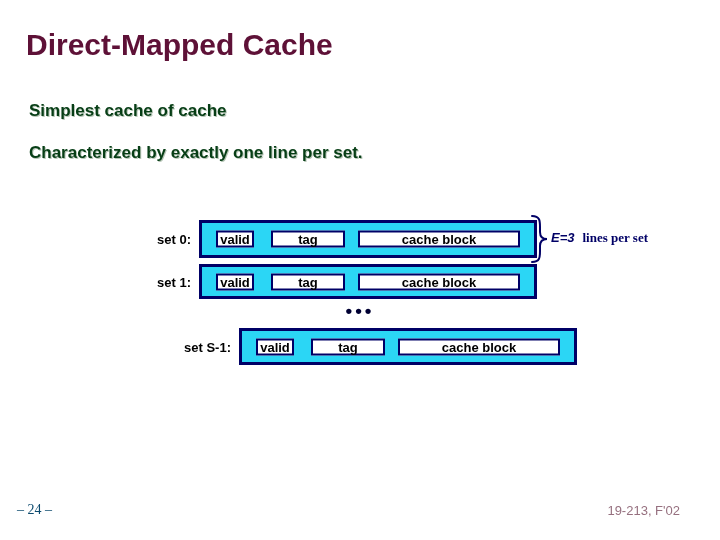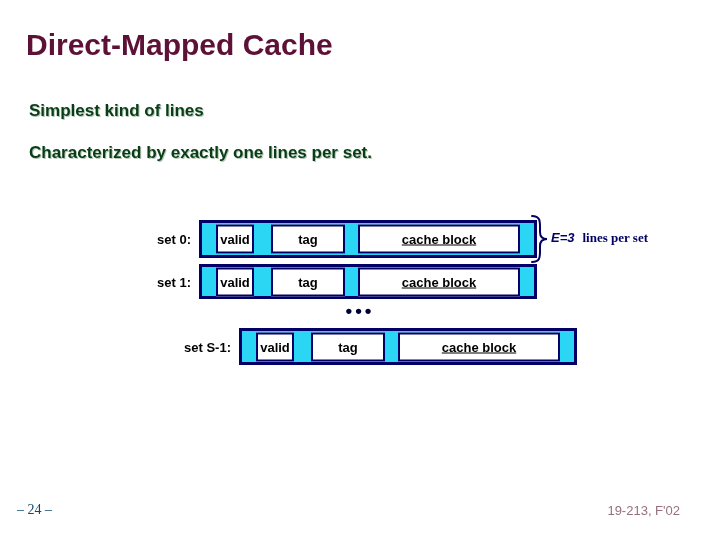--- a/index.html
+++ b/index.html
@@ -78,7 +78,7 @@
 
   <div class="title">Direct-Mapped Cache</div>
 
-  <div class="bullet b0">Simplest kind of lines</div>
+  <div class="bullet b0">Simplest cache of cache</div>
   <div class="bullet b1">Characterized by exactly one lines per set.</div>
 
   <div>

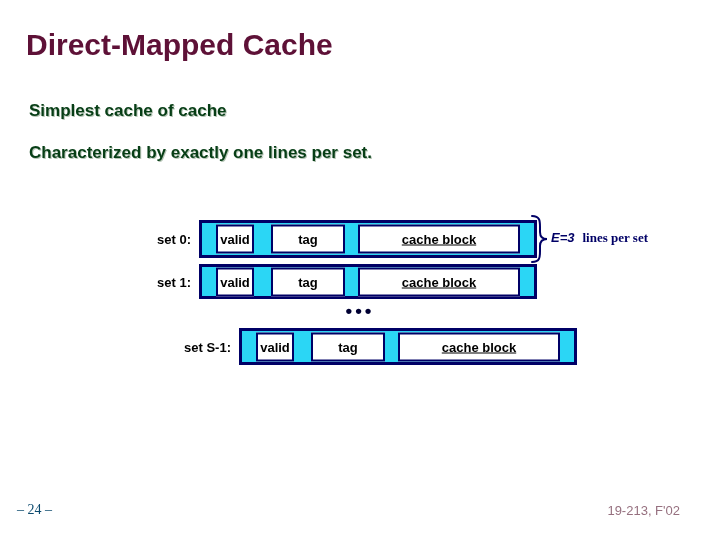--- a/index.html
+++ b/index.html
@@ -79,7 +79,7 @@
   <div class="title">Direct-Mapped Cache</div>
 
   <div class="bullet b0">Simplest cache of cache</div>
-  <div class="bullet b1">Characterized by exactly one lines per set.</div>
+  <div class="bullet b1">Characterized by exactly one line per set.</div>
 
   <div>
 

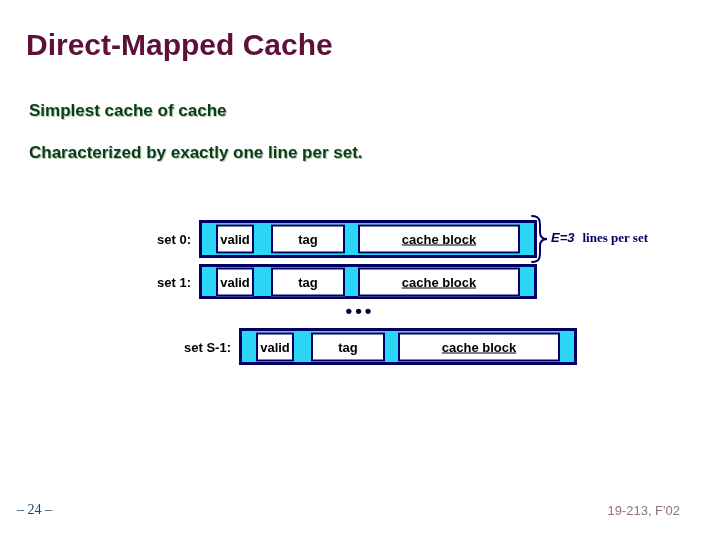--- a/index.html
+++ b/index.html
@@ -39,7 +39,7 @@
   }
   .cell {
     position: absolute; top: 50%; transform: translateY(-50%);
-    height: 29px; background: #ffffff; border: 2px solid #000066;
+    height: 17px; background: #ffffff; border: 2px solid #000066;
     box-sizing: border-box; display: flex; align-items: center; justify-content: center;
     font-size: 13px; font-weight: bold; color: #000000; white-space: nowrap;
     overflow: visible;

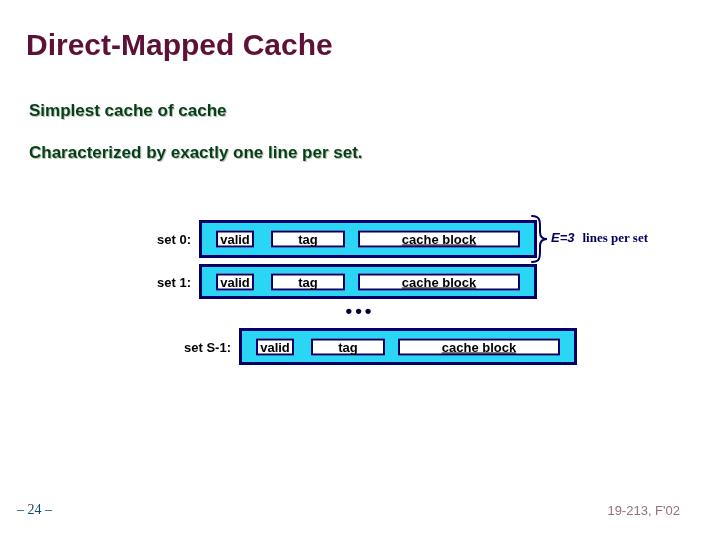--- a/index.html
+++ b/index.html
@@ -46,7 +46,7 @@
   }
   .c-valid { left: 14px;  width: 38px; }
   .c-tag   { left: 69px;  width: 74px; }
-  .c-block { left: 156px; width: 162px; text-decoration: underline; }
+  .c-block { left: 156px; width: 162px; }
 
   .ellipsis {
     position: absolute; left: 330px; top: 300px; width: 60px;

